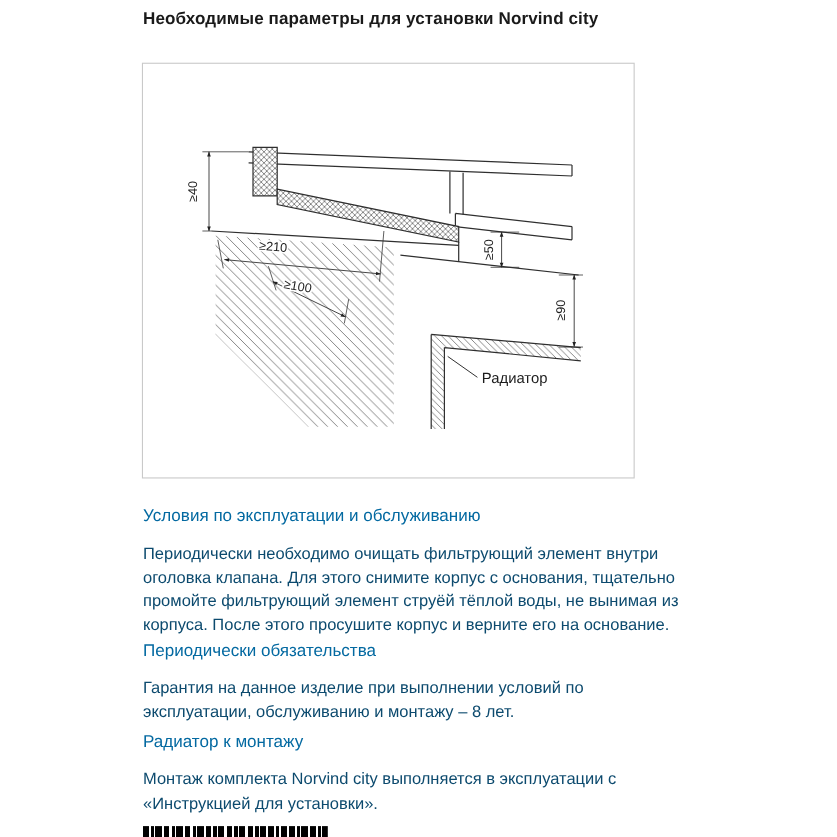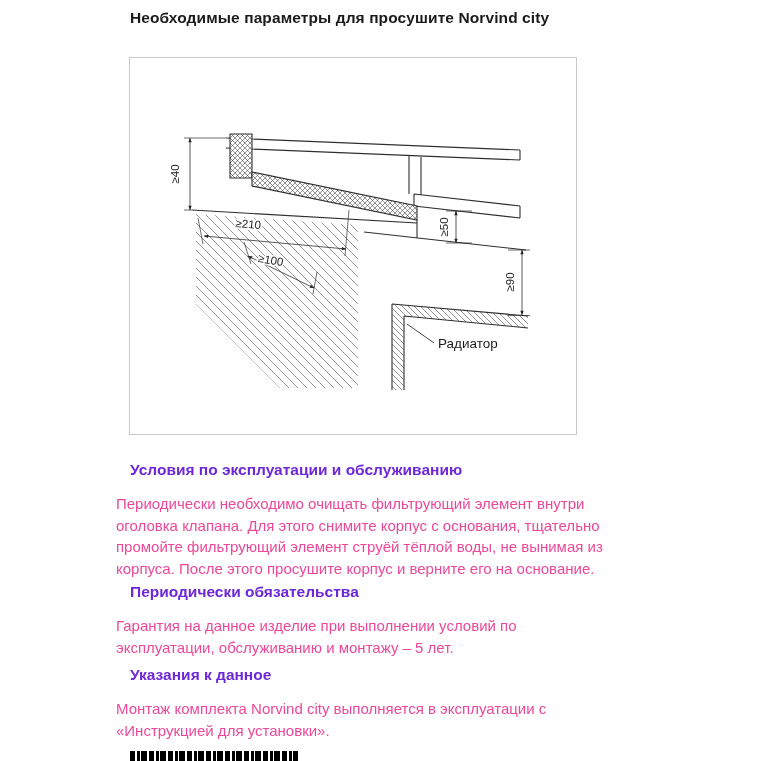--- a/index.html
+++ b/index.html
@@ -21,7 +21,7 @@
 
 <div class="page">
 
-  <div class="title">Необходимые параметры для просушите Norvind city</div>
+  <div class="title">Необходимые параметры для установки Norvind city</div>
 
   <div class="diagram-box">
     <svg viewBox="0 0 446 376" xmlns="http://www.w3.org/2000/svg">

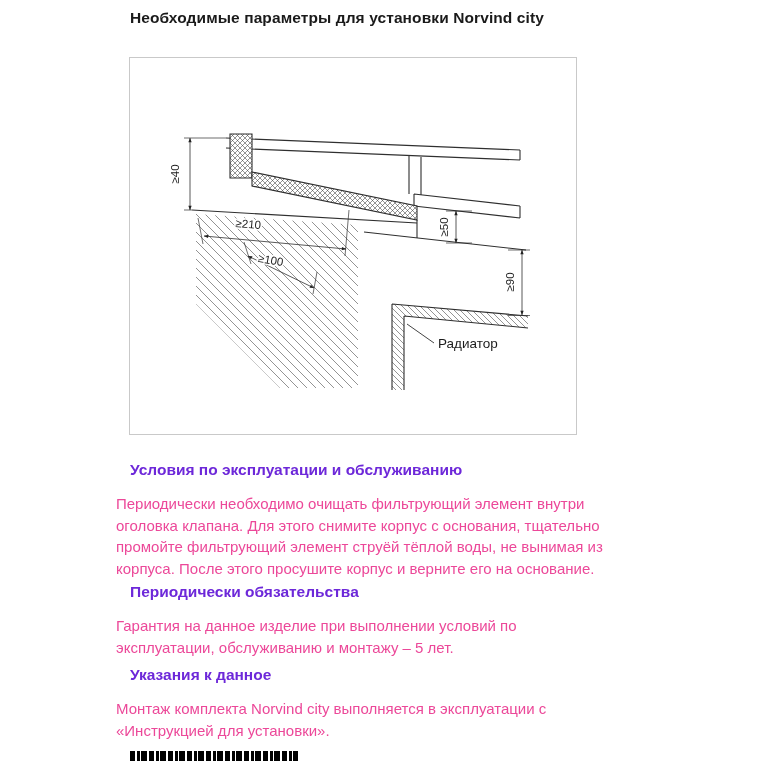--- a/index.html
+++ b/index.html
@@ -8,7 +8,7 @@
   .title{position:absolute;left:130px;top:9px;width:520px;font-size:15.5px;font-weight:700;letter-spacing:.1px}
   .diagram-box{position:absolute;left:129px;top:57px;width:448px;height:378px;border:1px solid #c9c9c9;background:#fff}
   .diagram-box svg{display:block;width:100%;height:100%}
-  .section-heading{position:absolute;left:130px;width:515px;font-size:15.5px;font-weight:700;color:#6d28d9}
+  .section-heading{position:absolute;left:130px;width:515px;font-size:15.5px;font-weight:400;color:#0369a1}
   .section-body{position:absolute;left:116px;width:520px;font-size:15px;line-height:21.5px;color:#ec4899;white-space:pre-line}
   #h0{top:461px}#b0{top:493px}
   #h1{top:583px}#b1{top:615px}

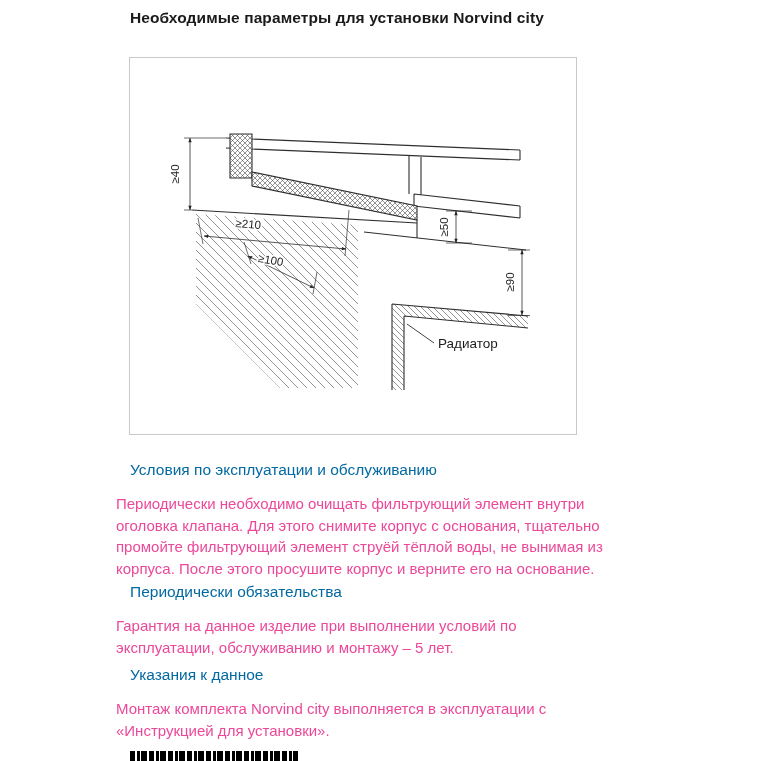--- a/index.html
+++ b/index.html
@@ -9,7 +9,7 @@
   .diagram-box{position:absolute;left:129px;top:57px;width:448px;height:378px;border:1px solid #c9c9c9;background:#fff}
   .diagram-box svg{display:block;width:100%;height:100%}
   .section-heading{position:absolute;left:130px;width:515px;font-size:15.5px;font-weight:400;color:#0369a1}
-  .section-body{position:absolute;left:116px;width:520px;font-size:15px;line-height:21.5px;color:#ec4899;white-space:pre-line}
+  .section-body{position:absolute;left:130px;width:520px;font-size:15px;line-height:21.5px;color:#0c4a6e;white-space:pre-line}
   #h0{top:461px}#b0{top:493px}
   #h1{top:583px}#b1{top:615px}
   #h2{top:666px}#b2{top:698px}

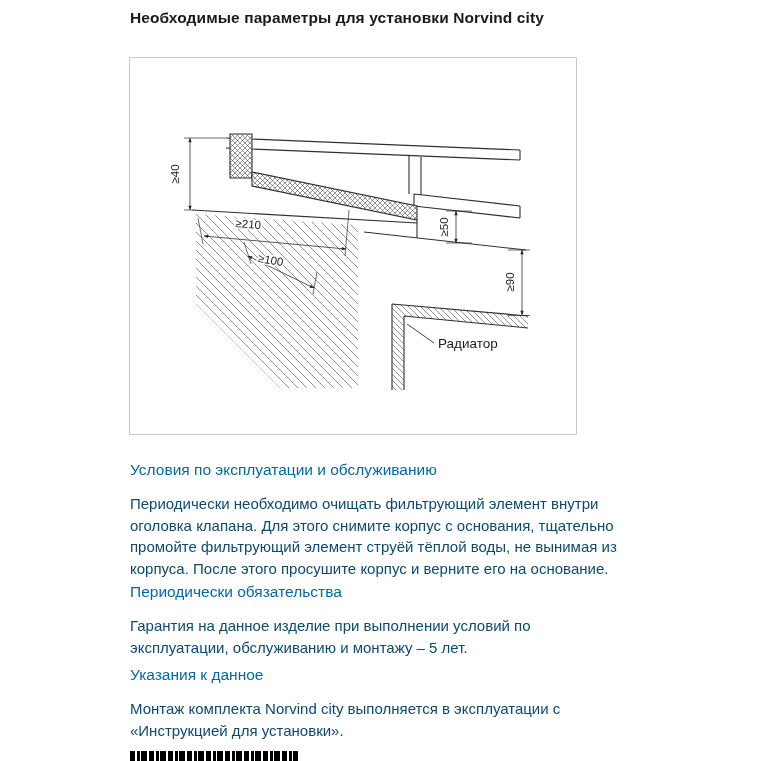--- a/index.html
+++ b/index.html
@@ -104,7 +104,7 @@
 
   <div class="section-heading" id="h1">Периодически обязательства</div>
   <div class="section-body" id="b1">Гарантия на данное изделие при выполнении условий по
-эксплуатации, обслуживанию и монтажу – 5 лет.</div>
+эксплуатации, обслуживанию и монтажу – 8 лет.</div>
 
   <div class="section-heading" id="h2">Указания к данное</div>
   <div class="section-body" id="b2">Монтаж комплекта Norvind city выполняется в эксплуатации с

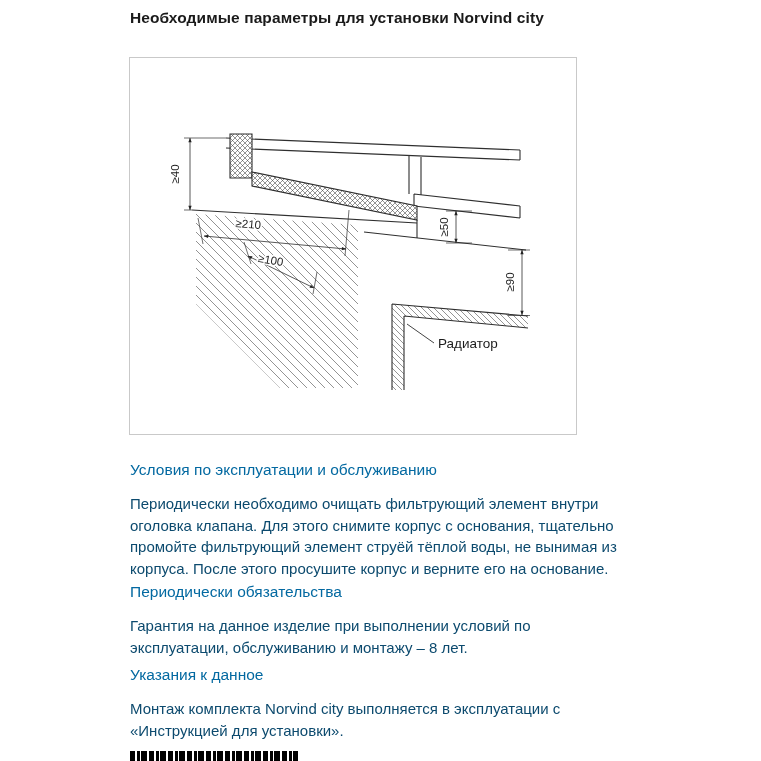--- a/index.html
+++ b/index.html
@@ -106,7 +106,7 @@
   <div class="section-body" id="b1">Гарантия на данное изделие при выполнении условий по
 эксплуатации, обслуживанию и монтажу – 8 лет.</div>
 
-  <div class="section-heading" id="h2">Указания к данное</div>
+  <div class="section-heading" id="h2">Радиатор к монтажу</div>
   <div class="section-body" id="b2">Монтаж комплекта Norvind city выполняется в эксплуатации с
 «Инструкцией для установки».</div>
 

